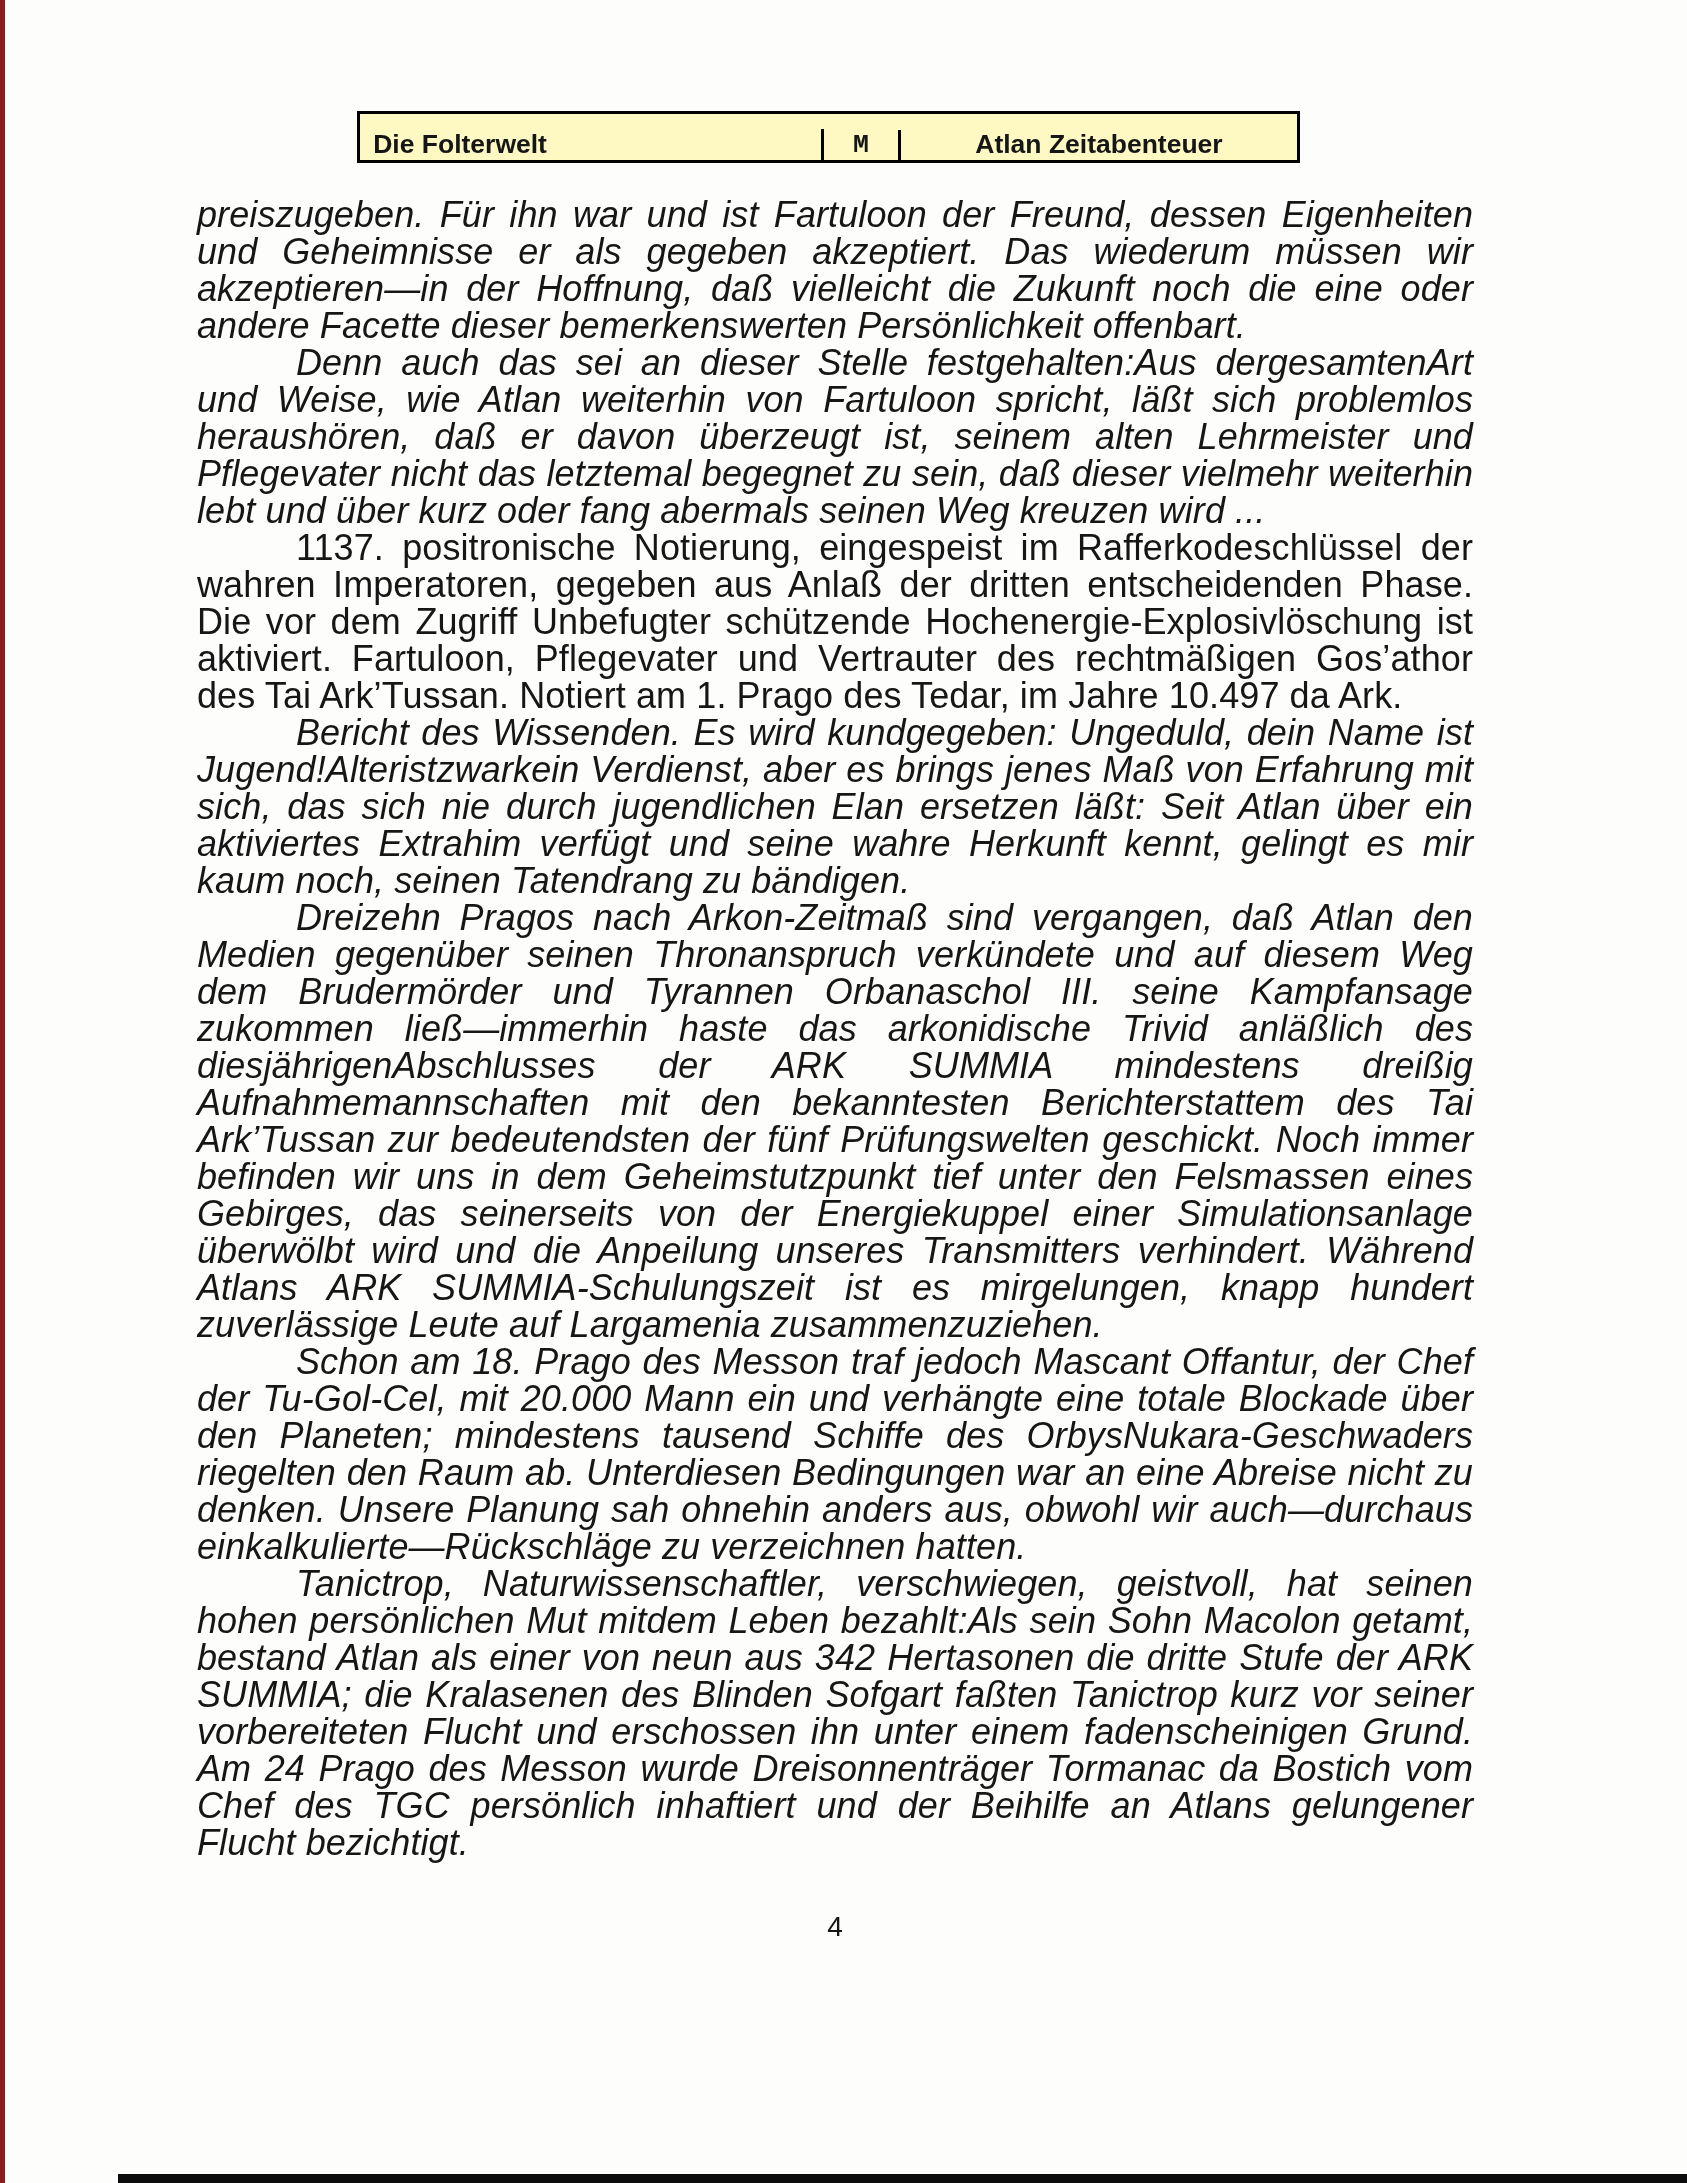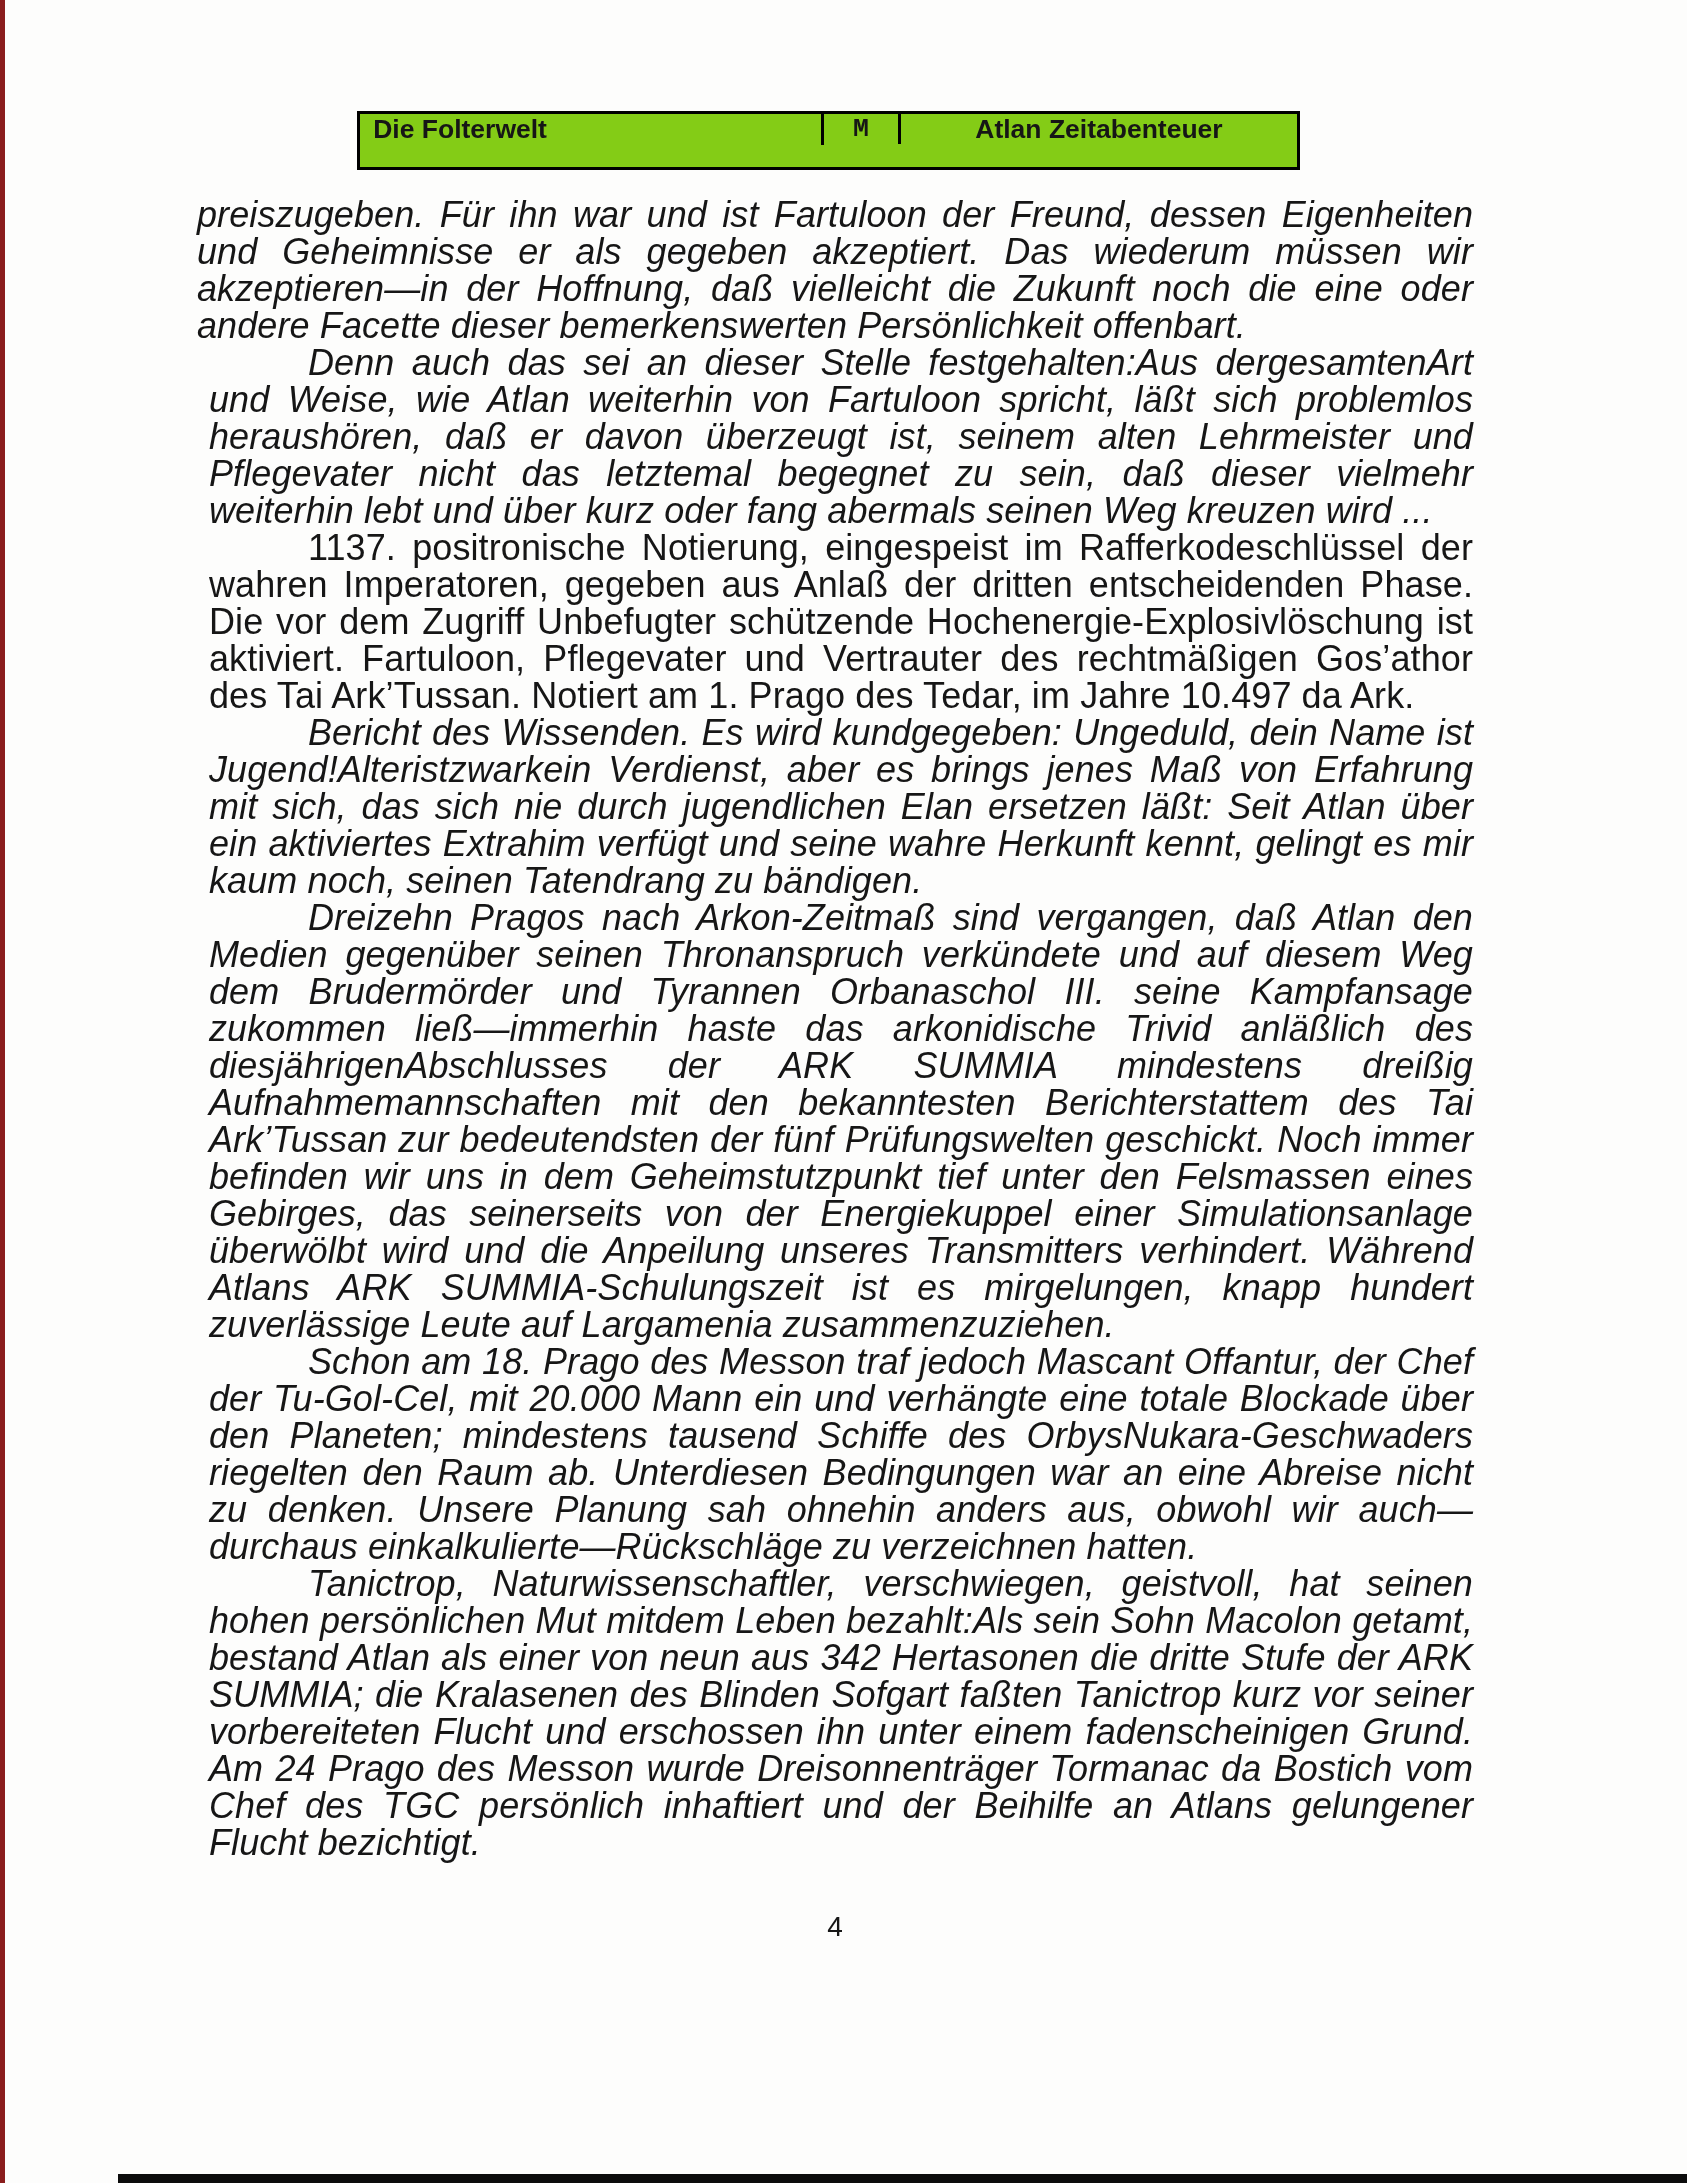--- a/index.html
+++ b/index.html
@@ -32,11 +32,11 @@
   .header-table {
     position: absolute;
     left: 357px; top: 111px;
-    height: 59px;
+    height: 52px;
     display: flex;
-    align-items: flex-start;
+    align-items: flex-end;
     border: 3.3px solid #000;
-    background: #84cc16;
+    background: #fef9c3;
   }
   .hcell {
     display: flex;

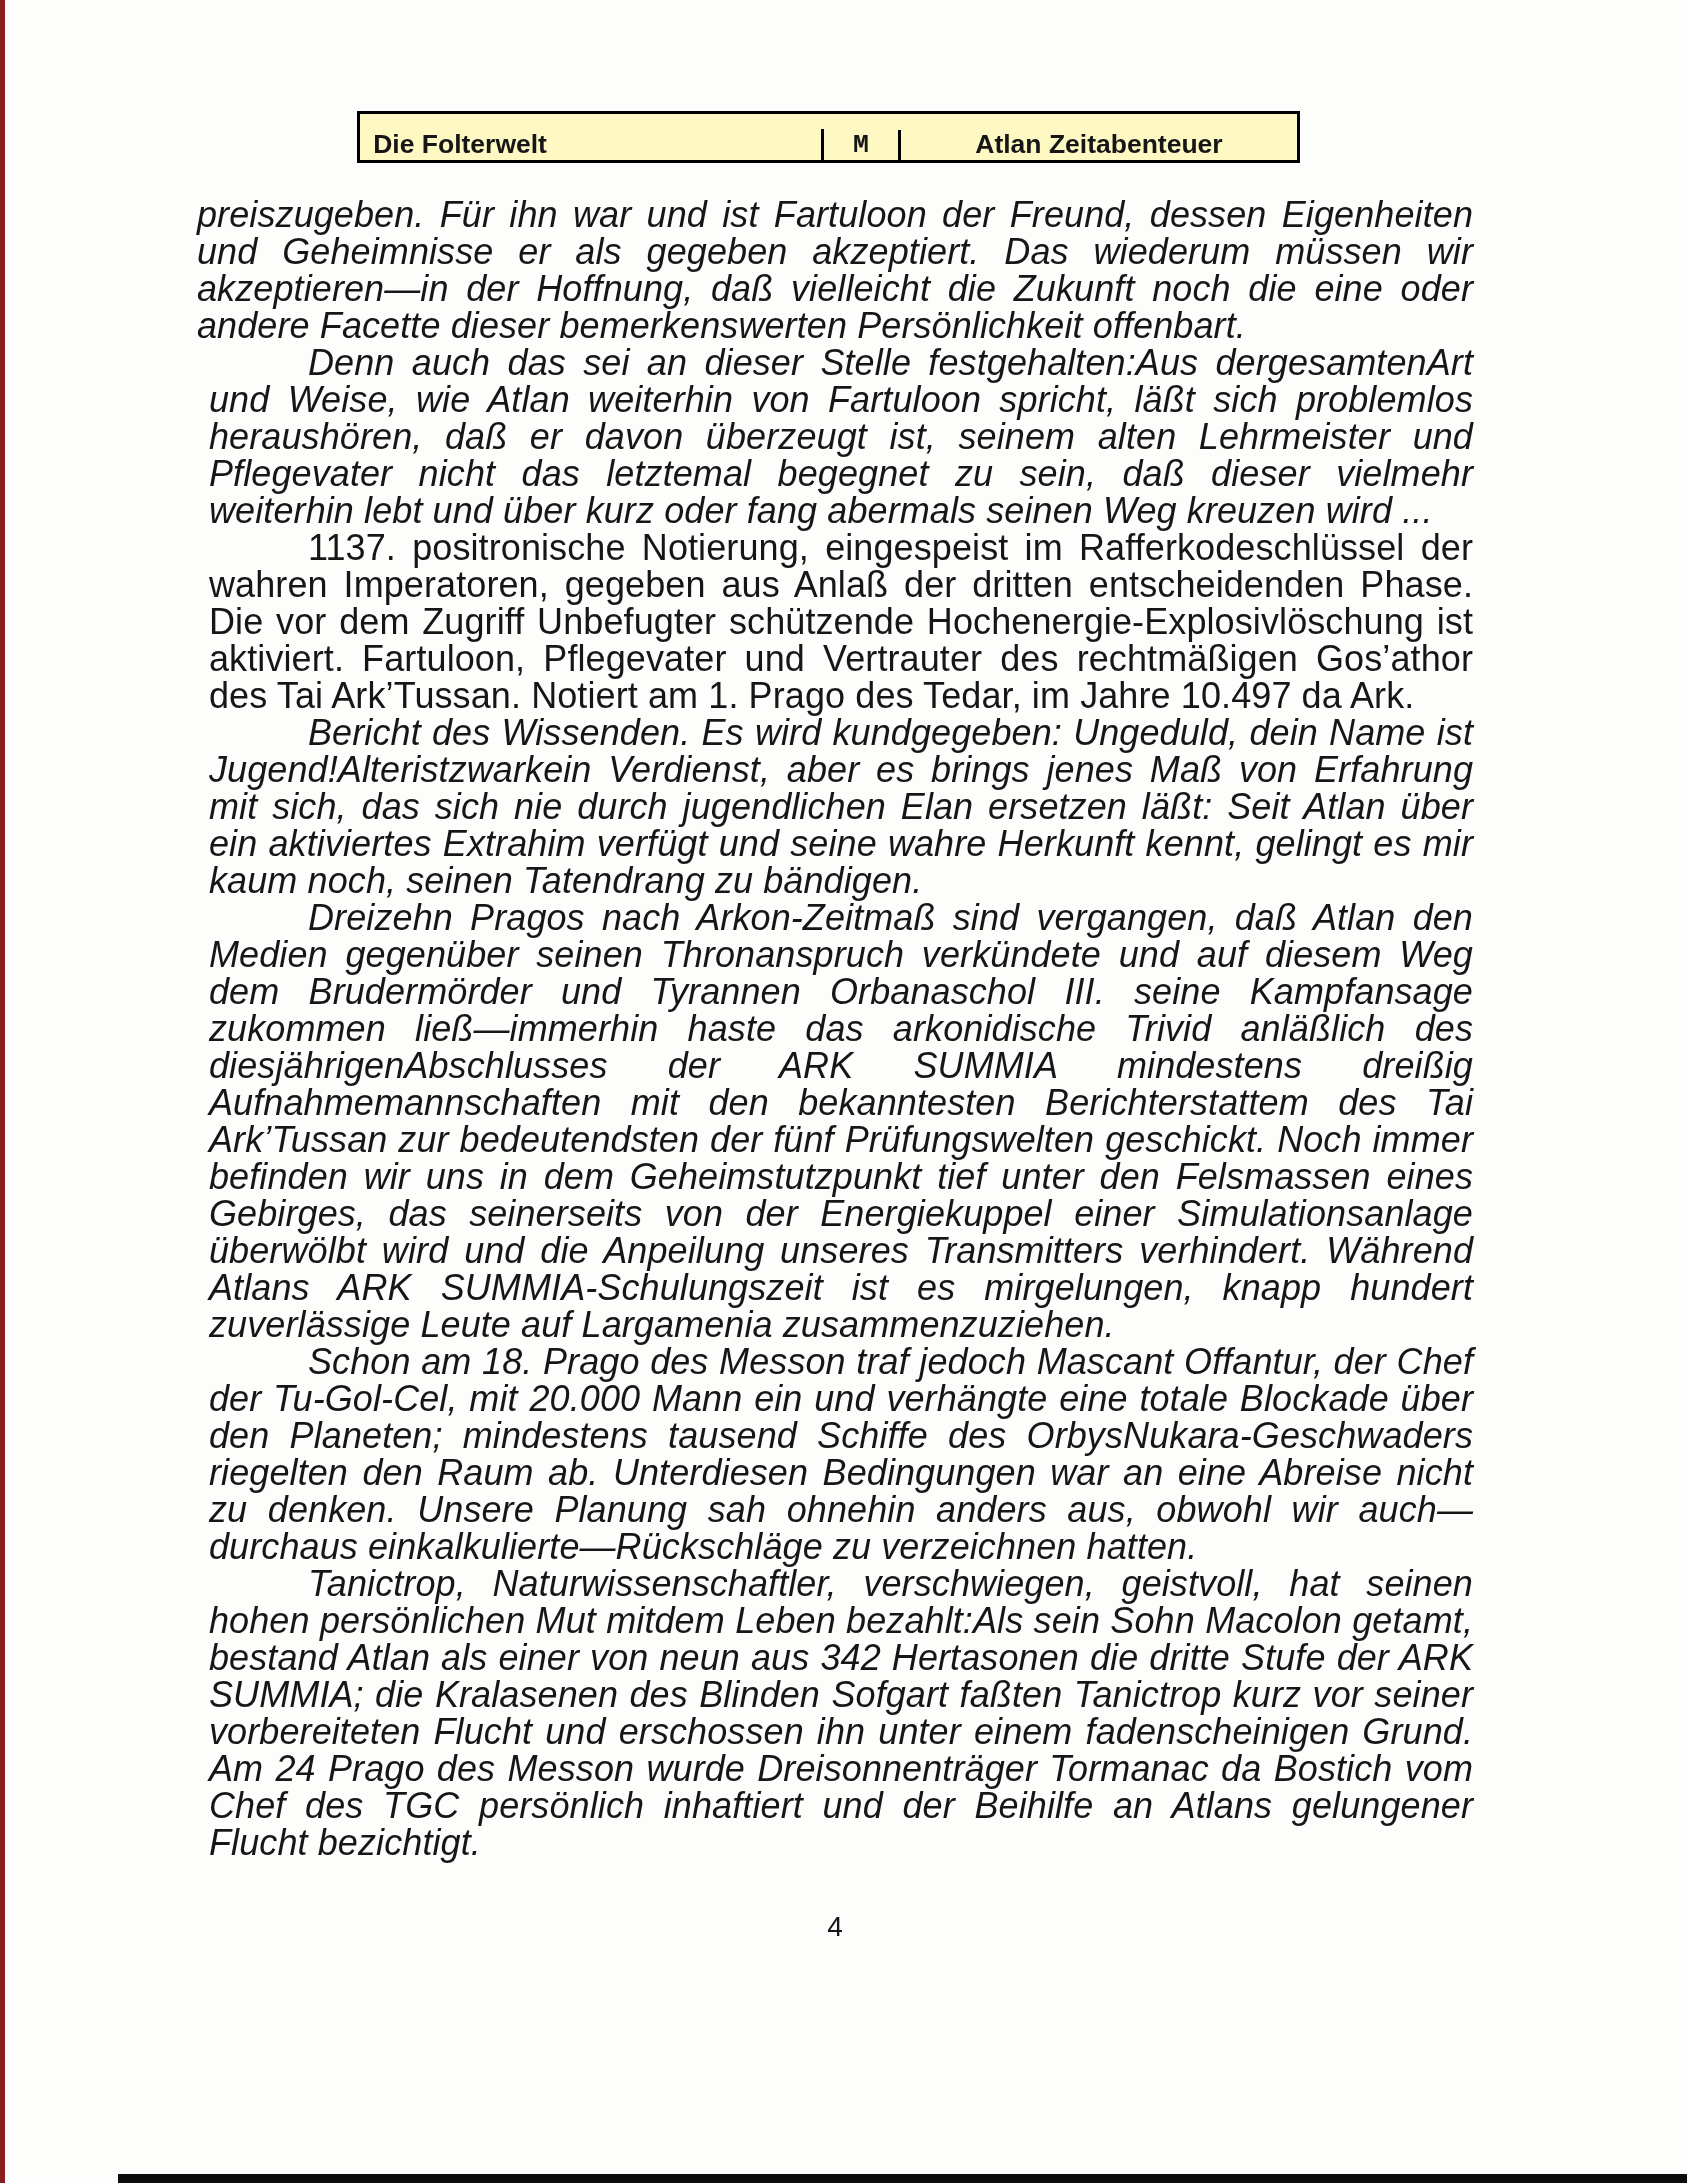--- a/index.html
+++ b/index.html
@@ -76,7 +76,7 @@
     font-style: italic;
     letter-spacing: 0.1px;
   }
-  .textblock p.indent { text-indent: 99px; margin-left: 12px; }
+  .textblock p.indent { text-indent: 99px; }
   .textblock p.roman { font-style: normal; }
 
   .pagenum {

